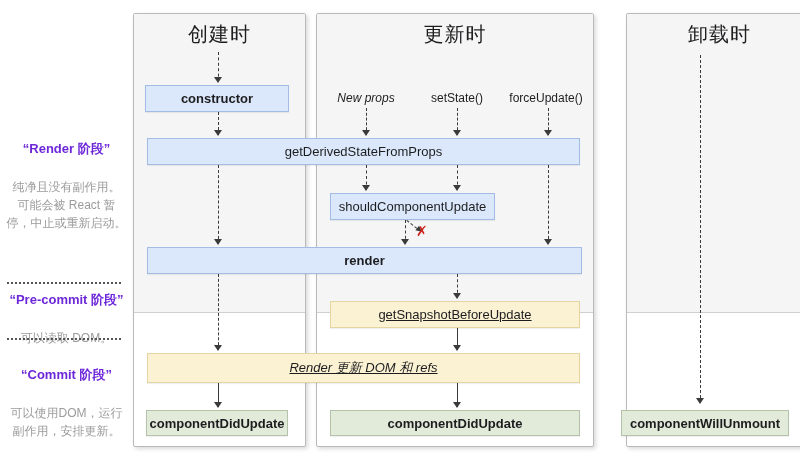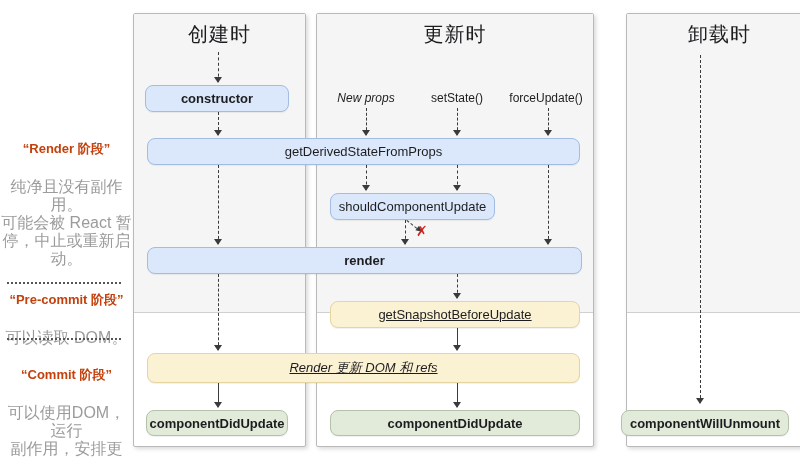--- a/index.html
+++ b/index.html
@@ -16,7 +16,7 @@
 
   
   .node{position:absolute;display:flex;align-items:center;justify-content:center;
-        font-size:13px;color:var(--text);border-radius:8px;border:1px solid;
+        font-size:13px;color:var(--text);border-radius:0;border:1px solid;
         box-shadow:0 1px 1px rgba(0,0,0,0.06);white-space:nowrap;}
   .blue{background:var(--blue_fill);border-color:var(--blue_border);}
   .yellow{background:var(--yellow_fill);border-color:var(--yellow_border);text-decoration:underline;}

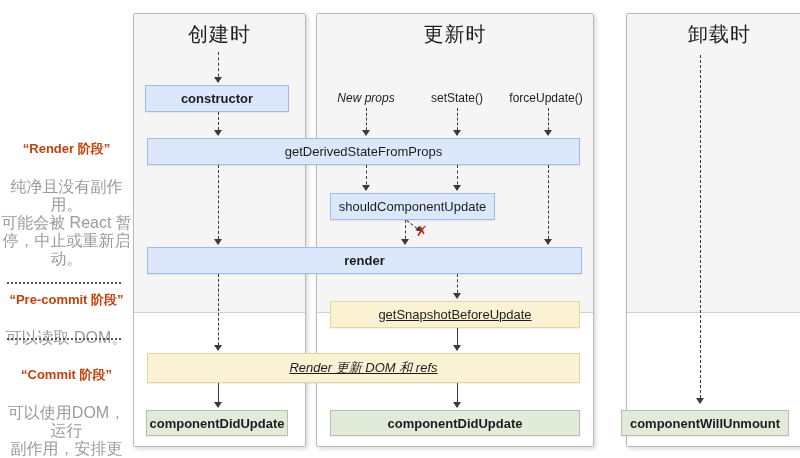--- a/index.html
+++ b/index.html
@@ -41,7 +41,7 @@
 
   
   .side-block{position:absolute;left:0;width:133px;text-align:center;}
-  .side-title{font-size:13px;font-weight:bold;color:#c2410c;margin-bottom:5px;}
+  .side-title{font-size:13px;font-weight:bold;color:#6d28d9;margin-bottom:5px;}
   .side-desc{font-size:16px;color:var(--subtext);line-height:18px;margin-top:20px;}
   .side-desc span{display:block;}
   .dotsep{position:absolute;left:7px;width:114px;border-top:2px dotted #555;}

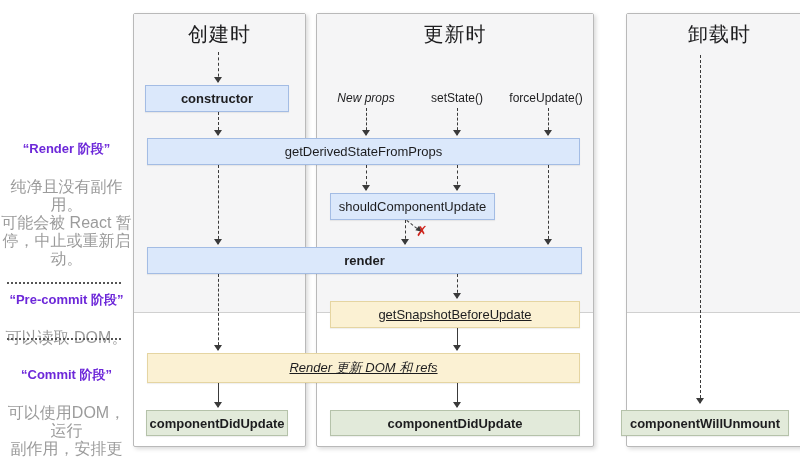--- a/index.html
+++ b/index.html
@@ -42,7 +42,7 @@
   
   .side-block{position:absolute;left:0;width:133px;text-align:center;}
   .side-title{font-size:13px;font-weight:bold;color:#6d28d9;margin-bottom:5px;}
-  .side-desc{font-size:16px;color:var(--subtext);line-height:18px;margin-top:20px;}
+  .side-desc{font-size:12px;color:var(--subtext);line-height:18px;margin-top:20px;}
   .side-desc span{display:block;}
   .dotsep{position:absolute;left:7px;width:114px;border-top:2px dotted #555;}
 </style>

